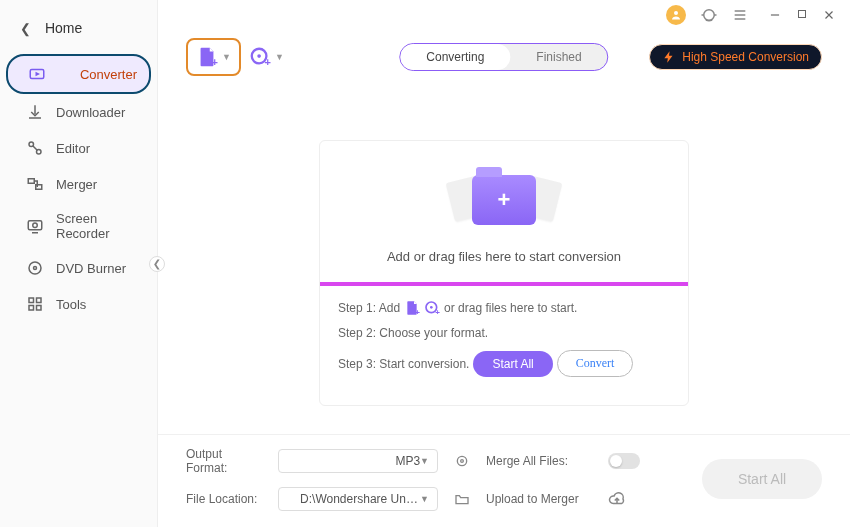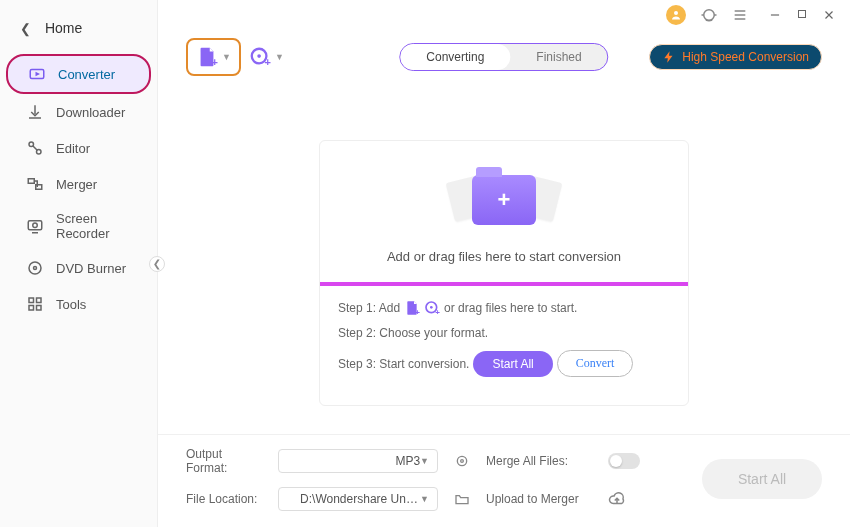--- a/index.html
+++ b/index.html
@@ -34,7 +34,7 @@
 .segment .seg.active { background: #fff; color: #444; border-radius: 16px; }
 .toolbar-wrap { position: relative; display: flex; align-items: center; width: 100%; }
 
-.hs-badge { margin-left: auto; display: flex; align-items: center; gap: 6px; background: #0c4a6e; border: 1px solid #ffd9b8; color: #ff7a2a; padding: 5px 12px; border-radius: 14px; font-size: 12px; cursor: pointer; }
+.hs-badge { margin-left: auto; display: flex; align-items: center; gap: 6px; background: #0f172a; border: 1px solid #ffd9b8; color: #ff7a2a; padding: 5px 12px; border-radius: 14px; font-size: 12px; cursor: pointer; }
 .hs-badge .bolt { color: #ff7a2a; }
 
 .content { flex: 1; display: flex; justify-content: center; align-items: flex-start; padding-top: 50px; }

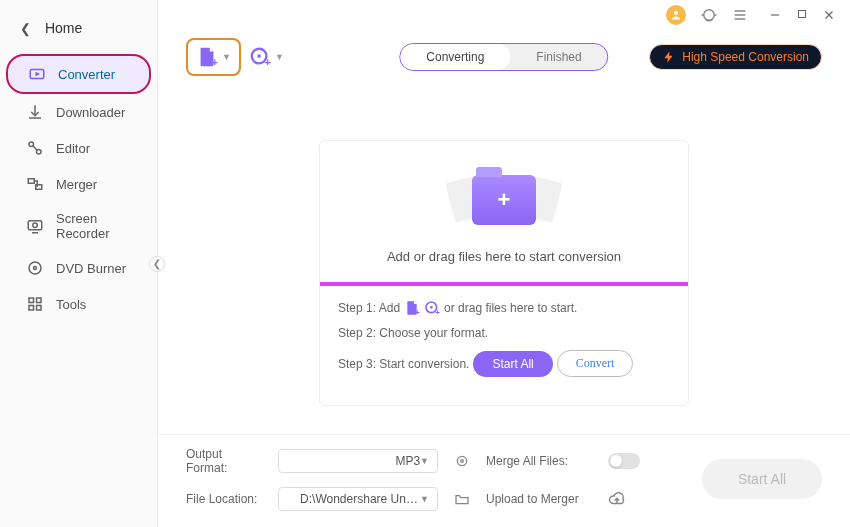--- a/index.html
+++ b/index.html
@@ -11,7 +11,7 @@
 .home-btn .chev { font-size: 13px; color: #555; }
 .nav { margin-top: 8px; }
 .nav-item { display: flex; align-items: center; gap: 12px; padding: 9px 12px 9px 20px; cursor: pointer; font-size: 13px; color: #555; margin: 0 6px; border-radius: 18px; }
-.nav-item.active { background: #efeafe; color: #0369a1; border: 2px solid #be185d; }
+.nav-item.active { background: #efeafe; color: #c2410c; border: 2px solid #0c4a6e; justify-content: space-between; }
 .nav-item .icon { width: 18px; height: 18px; display: flex; align-items: center; justify-content: center; color: #666; }
 .nav-item.active .icon { color: #7a5cf0; }
 .collapse-handle { position: absolute; right: -8px; top: 50%; transform: translateY(-50%); width: 16px; height: 16px; border-radius: 50%; background: #fff; border: 1px solid #ddd; display: flex; align-items: center; justify-content: center; font-size: 10px; color: #888; cursor: pointer; }

